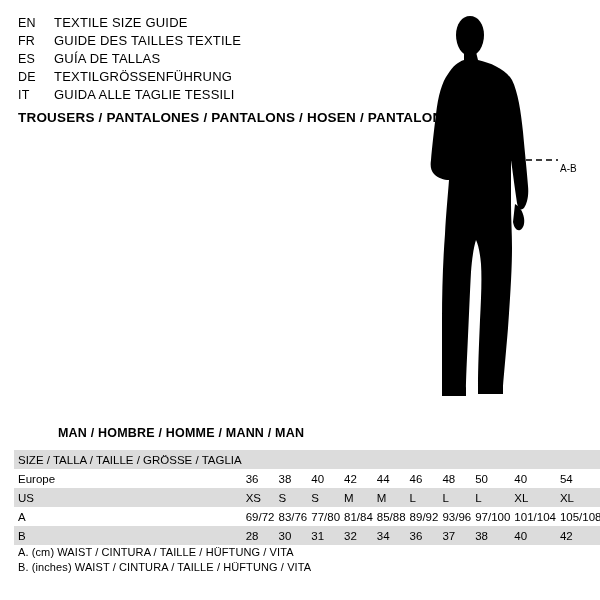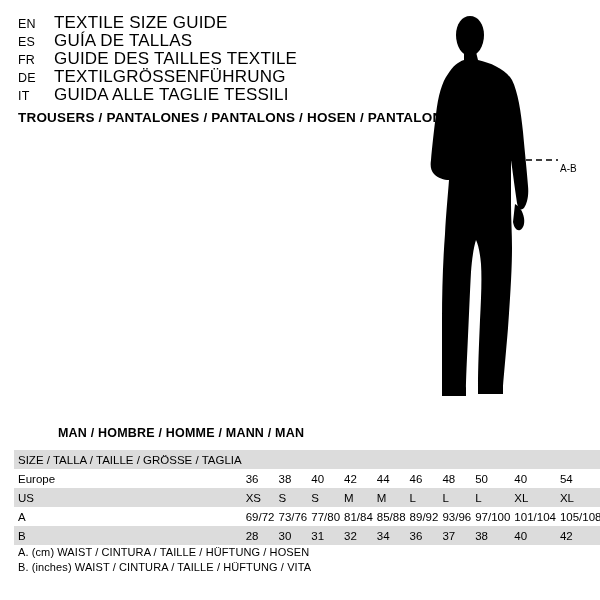--- a/index.html
+++ b/index.html
@@ -39,7 +39,7 @@
     letter-spacing: 0.2px;
   }
   .lang-name {
-    font-size: 17px;
+    font-size: 13px;
     letter-spacing: 0.2px;
   }
 

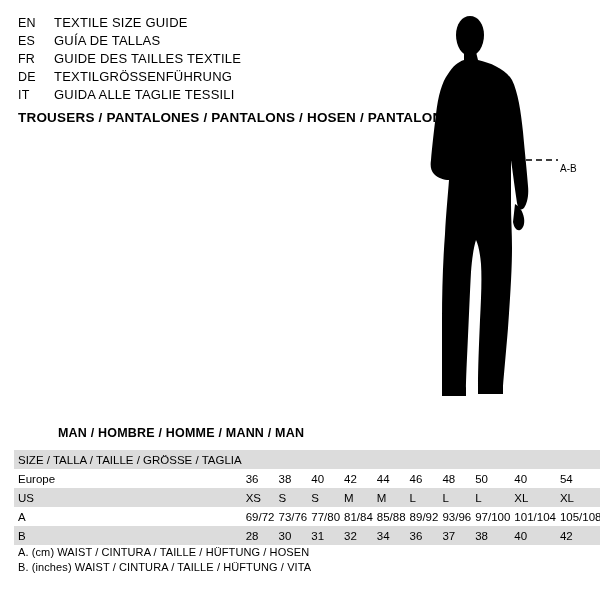--- a/index.html
+++ b/index.html
@@ -129,12 +129,12 @@
       <span class="lang-name">TEXTILE SIZE GUIDE</span>
     </div>
     <div class="lang-row">
+      <span class="lang-code">FR</span>
+      <span class="lang-name">GUIDE DES TAILLES TEXTILE</span>
+    </div>
+    <div class="lang-row">
       <span class="lang-code">ES</span>
       <span class="lang-name">GUÍA DE TALLAS</span>
-    </div>
-    <div class="lang-row">
-      <span class="lang-code">FR</span>
-      <span class="lang-name">GUIDE DES TAILLES TEXTILE</span>
     </div>
     <div class="lang-row">
       <span class="lang-code">DE</span>

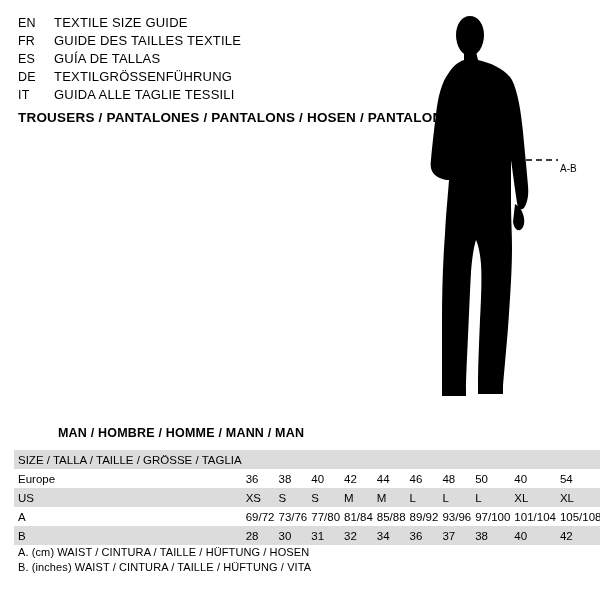--- a/index.html
+++ b/index.html
@@ -239,7 +239,7 @@
       <tr>
         <td class="label">A</td>
         <td class="val">69/72</td>
-        <td class="val">73/76</td>
+        <td class="val">83/76</td>
         <td class="val">77/80</td>
         <td class="val">81/84</td>
         <td class="val">85/88</td>

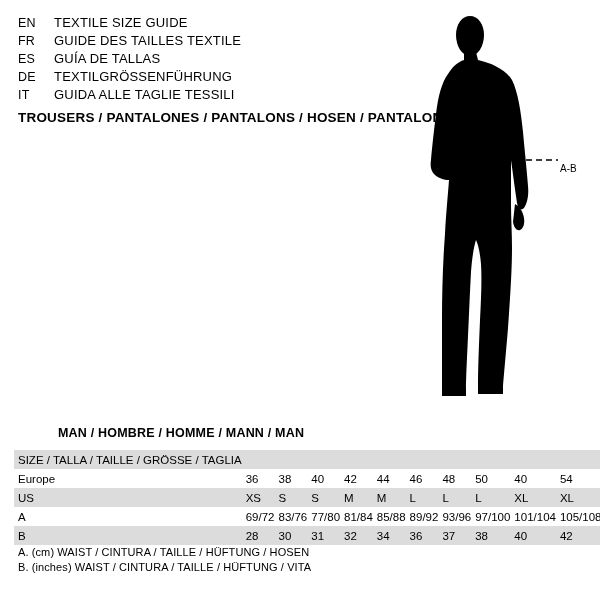--- a/index.html
+++ b/index.html
@@ -268,7 +268,7 @@
   </table>
 
   <div class="footnotes">
-    <div>A. (cm) WAIST / CINTURA / TAILLE / HÜFTUNG / HOSEN</div>
+    <div>A. (cm) WAIST / CINTURA / TAILLE / HÜFTUNG / VITA</div>
     <div>B. (inches) WAIST / CINTURA / TAILLE / HÜFTUNG / VITA</div>
   </div>
 

